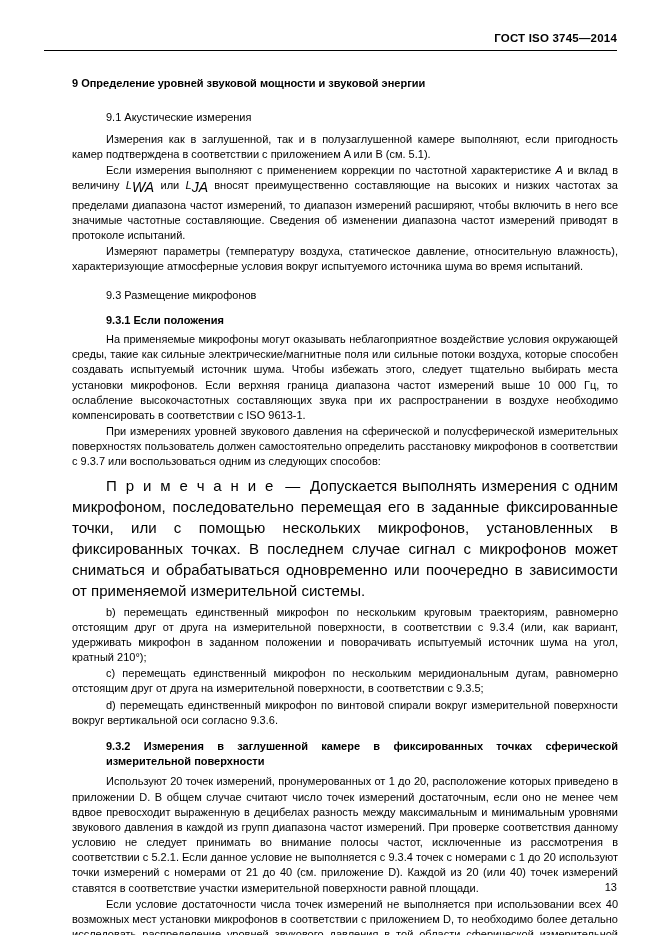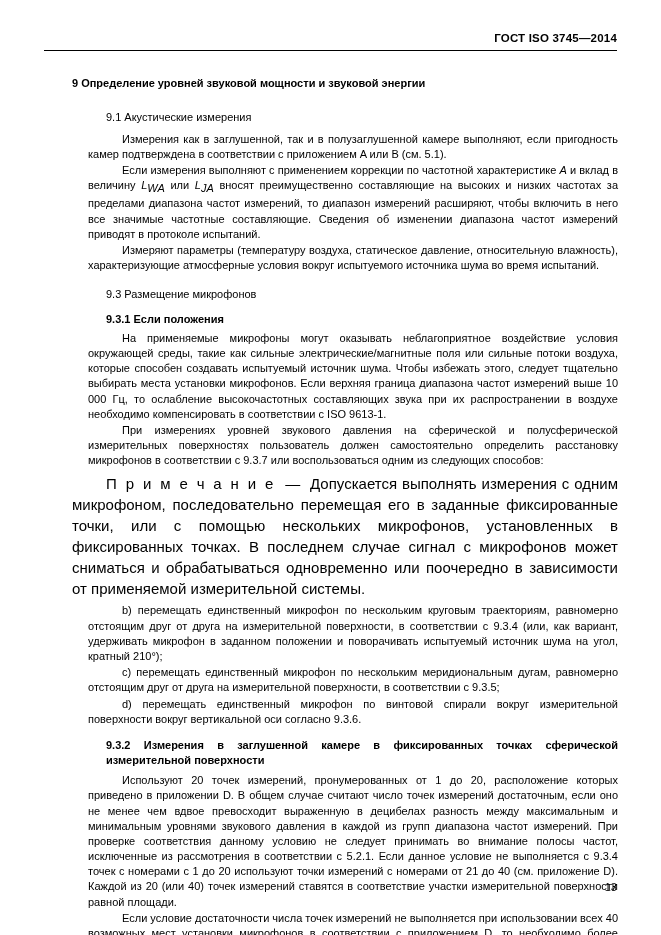--- a/index.html
+++ b/index.html
@@ -70,7 +70,7 @@
   }
   p.para {
     font-size: 11px;
-    margin: 0 0 1px 16px;
+    margin: 0 0 1px 0;
     line-height: 1.38;
     text-align: justify;
     text-indent: 34px;

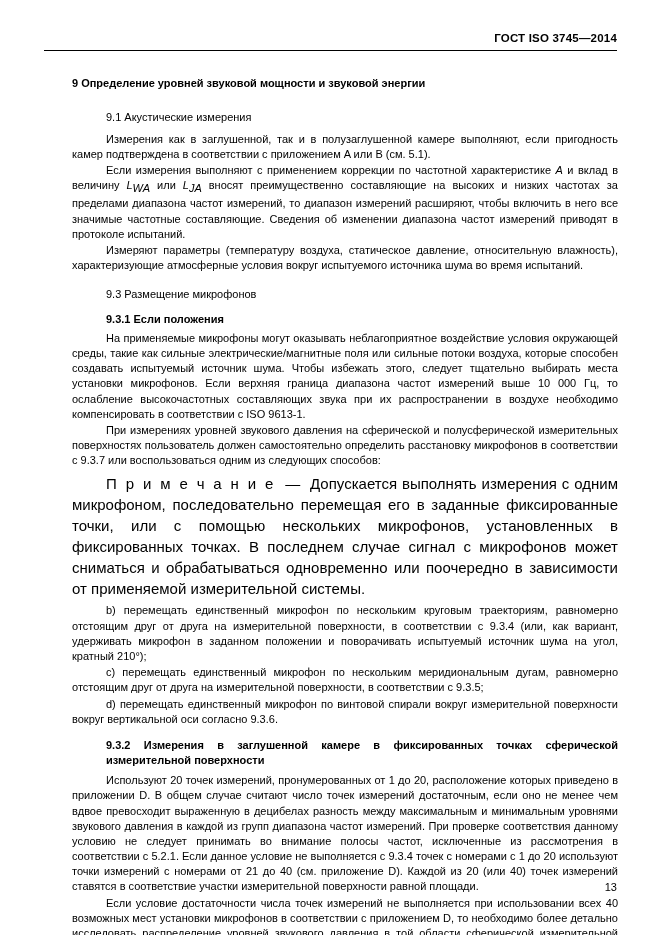--- a/index.html
+++ b/index.html
@@ -93,7 +93,7 @@
     font-size: 11px;
   }
   .it { font-style: italic; }
-  sub { font-size: 11px; }
+  sub { font-size: 14px; }
 </style>
 </head>
 <body>

